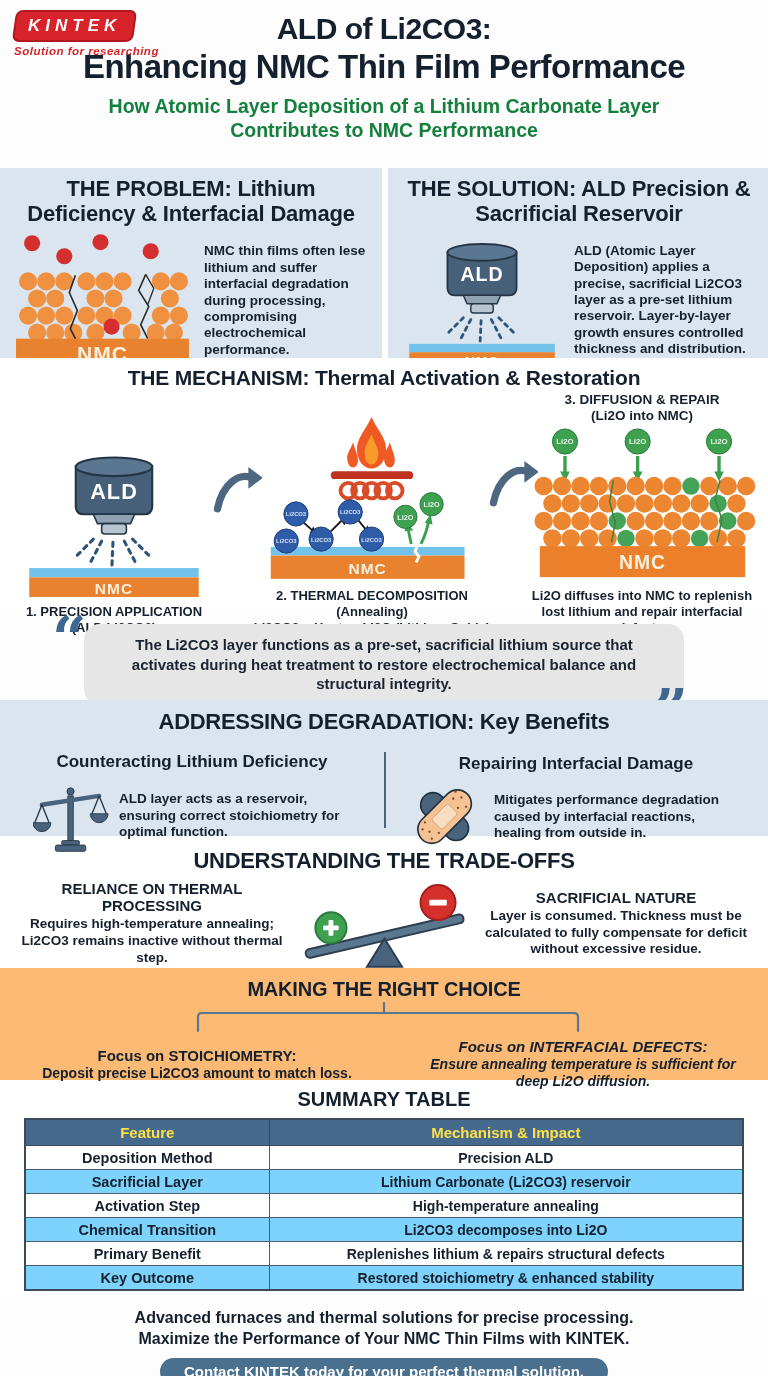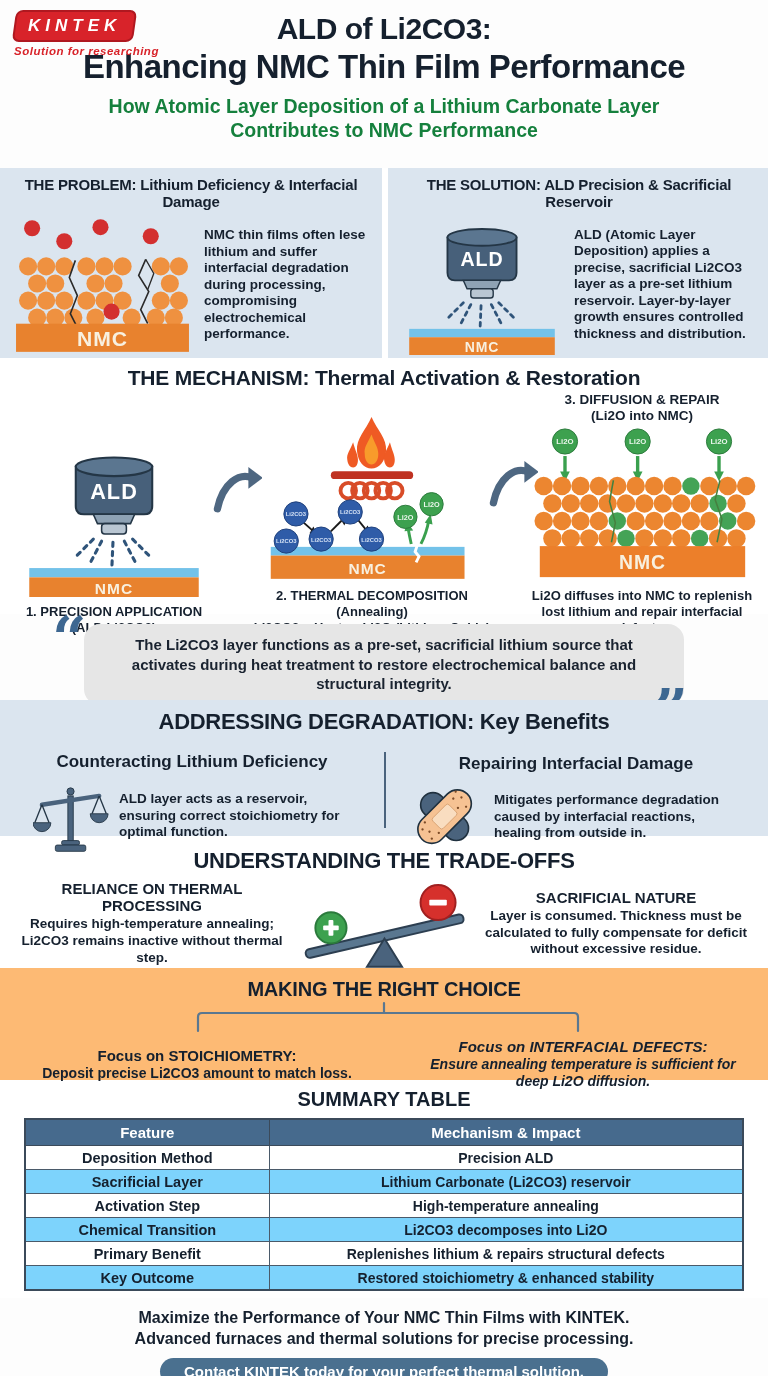--- a/index.html
+++ b/index.html
@@ -19,7 +19,7 @@
   
   .duo { height:190px; display:grid; grid-template-columns:1fr 1fr; gap:6px; background:#fff; }
   .panel { background:#dbe5ef; padding:9px 10px 0; }
-  .panel h3 { font-size:15px; line-height:1.12; text-align:center; font-weight:bold; letter-spacing:-0.2px; }
+  .panel h3 { font-size:22px; line-height:1.12; text-align:center; font-weight:bold; letter-spacing:-0.2px; }
   .panel-body { display:flex; align-items:center; gap:8px; margin-top:4px; }
   .panel-body p { font-size:13.5px; font-weight:600; line-height:1.22; }
   .prob-text { width:168px; }

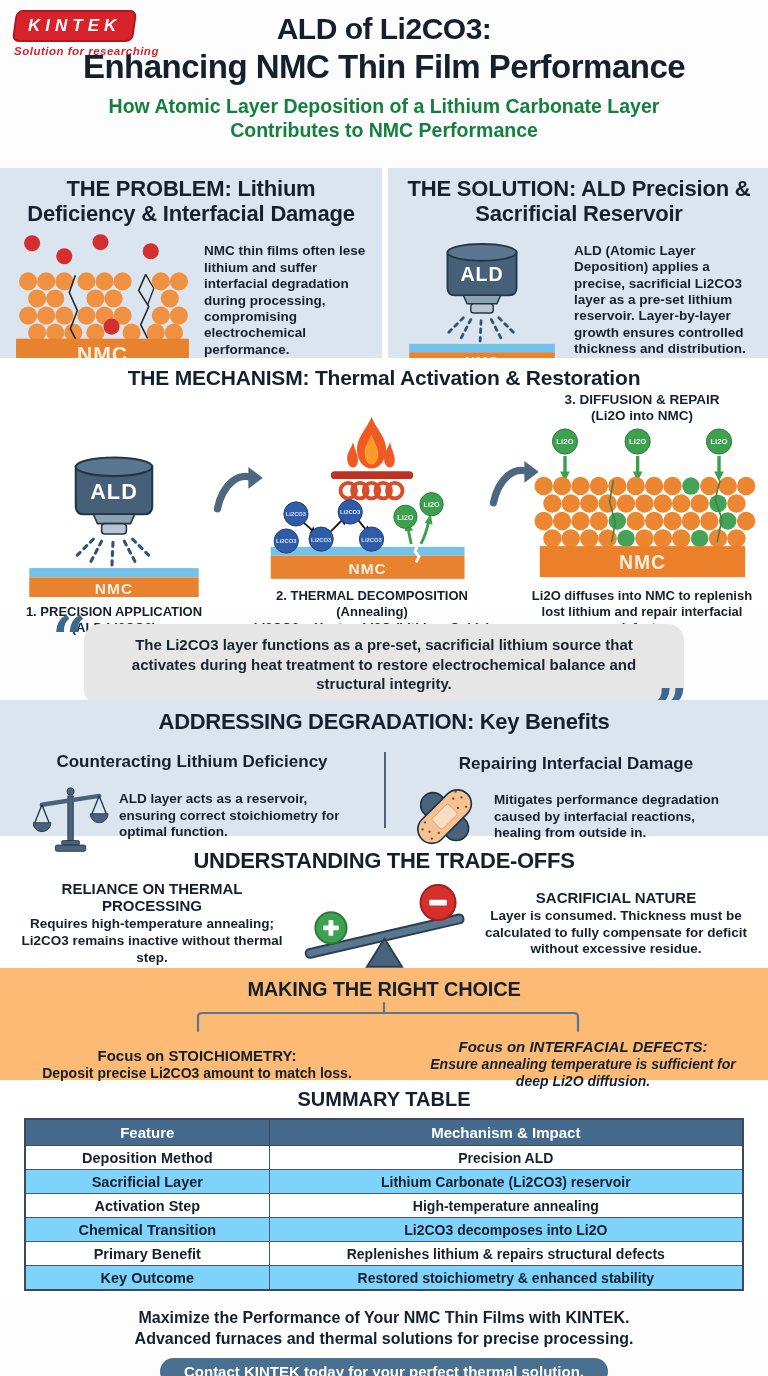--- a/index.html
+++ b/index.html
@@ -76,7 +76,7 @@
   .summary { height:218px; background:#fff; padding-top:8px; }
   .summary h2 { text-align:center; font-size:20px; font-weight:bold; margin-bottom:7px; }
   table { width:720px; margin:0 auto; border-collapse:collapse; border:2px solid #3b4a5a; }
-  th { background:#466a8d; color:#ffffff; font-size:15px; font-weight:bold; padding:4px 2px; border:1px solid #3b4a5a; }
+  th { background:#466a8d; color:#fde047; font-size:15px; font-weight:bold; padding:4px 2px; border:1px solid #3b4a5a; }
   td { text-align:center; font-size:14px; padding:3.5px 2px; border:1px solid #4a5a6a; }
   td.feat { font-weight:bold; width:34%; font-size:14.5px; }
   td.imp { font-weight:600; }

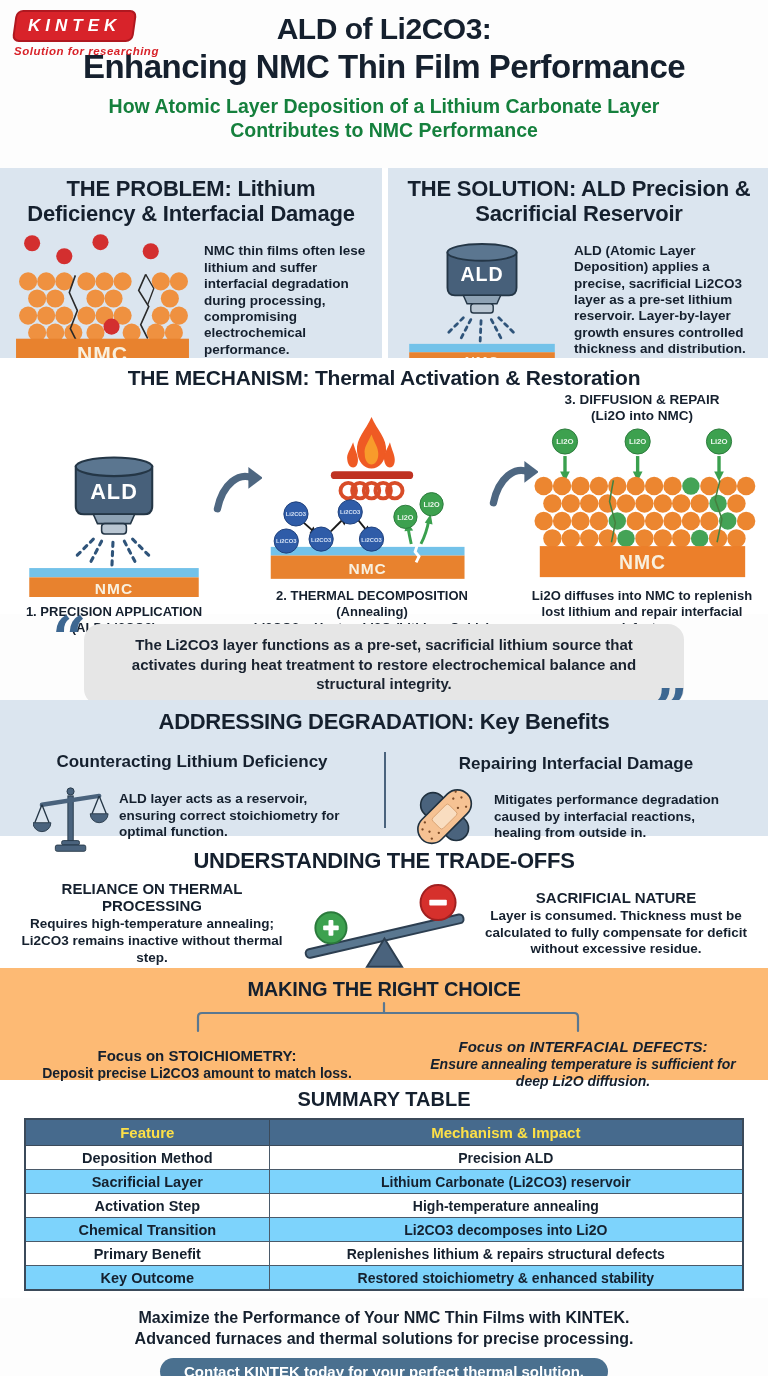--- a/index.html
+++ b/index.html
@@ -499,8 +499,8 @@
   </div>
 
   <div class="footer">
+    <div class="f-line">Advanced furnaces and thermal solutions for precise processing.</div>
     <div class="f-line">Maximize the Performance of Your NMC Thin Films with KINTEK.</div>
-    <div class="f-line">Advanced furnaces and thermal solutions for precise processing.</div>
     <div><span class="cta-pill">Contact KINTEK today for your perfect thermal solution.</span></div>
 
   </div>

